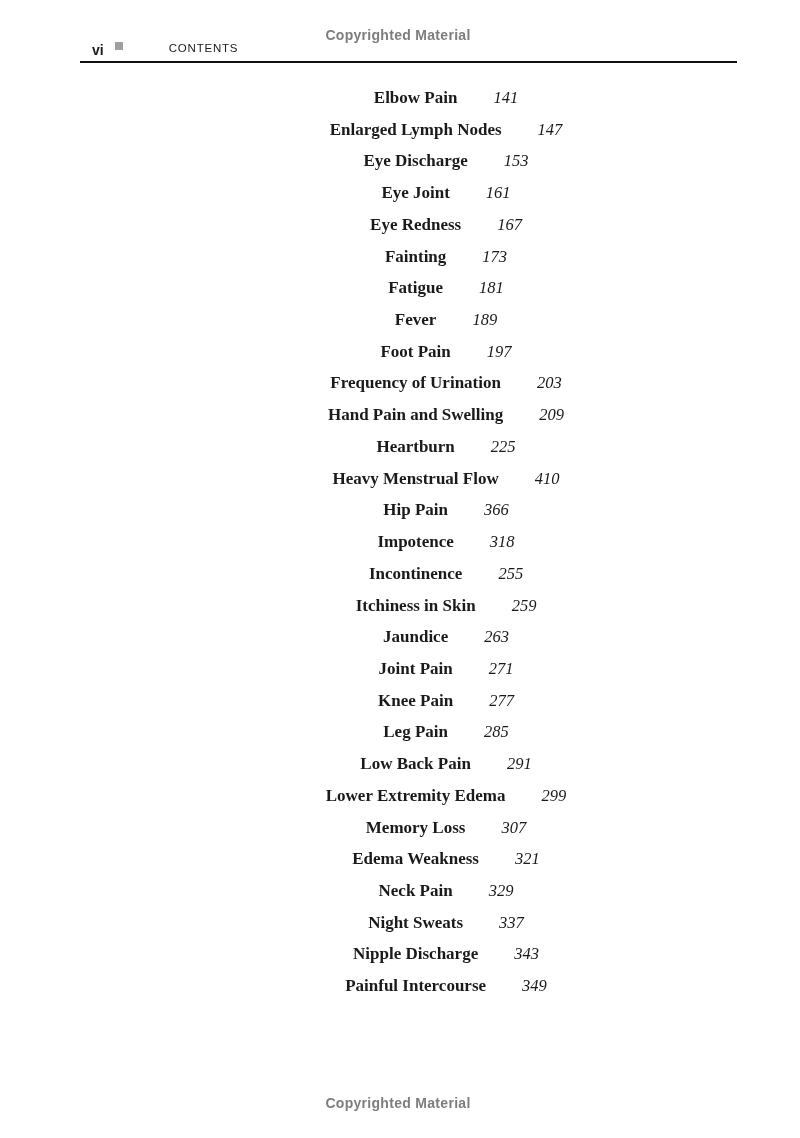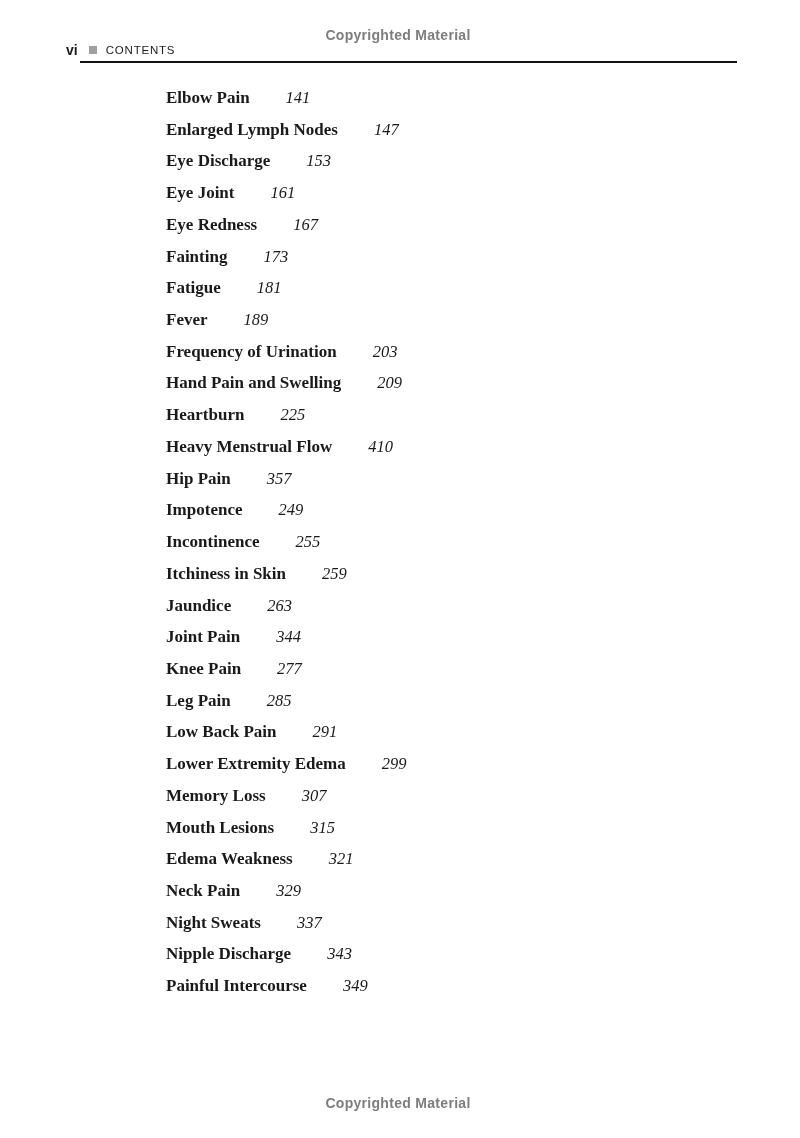--- a/index.html
+++ b/index.html
@@ -33,10 +33,9 @@
   .copyright.bottom{top:1095px;}
   .running-head{
     position:absolute;
-    left:66px;top:42px;
+    left:92px;top:42px;
     width:657px;
     display:flex;
-    align-items:center;
     color:var(--text);
   }
   .folio{

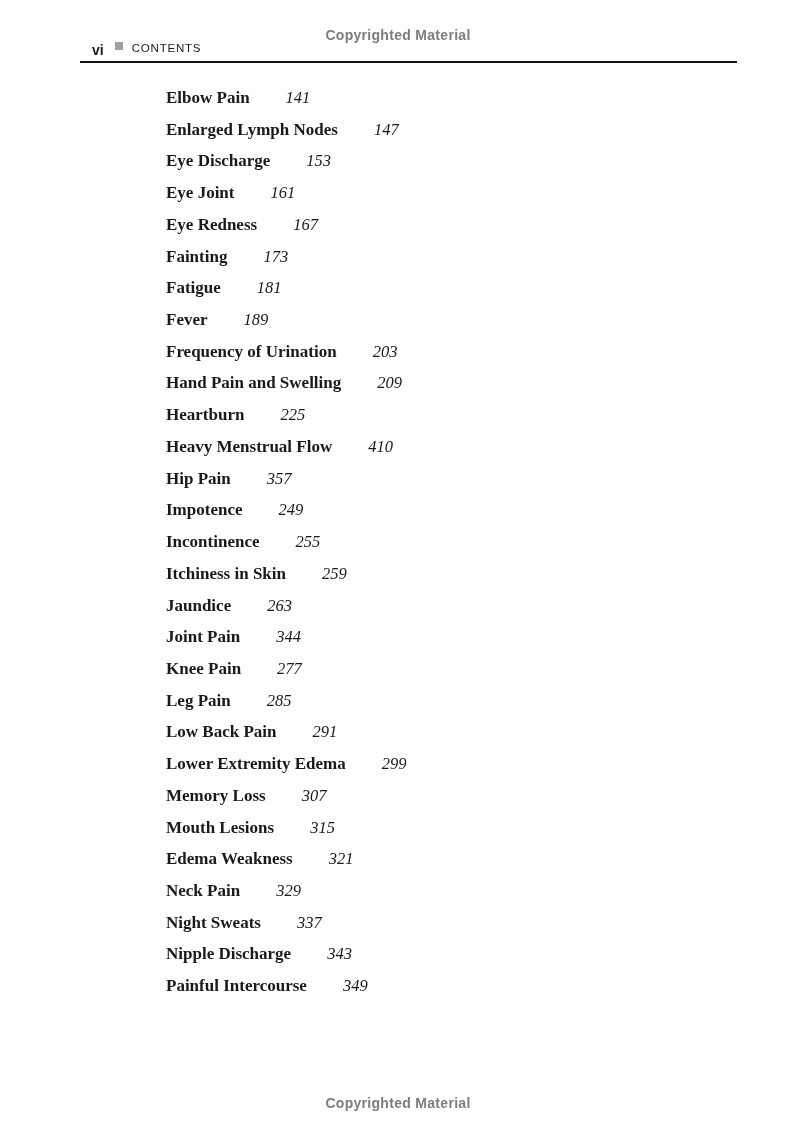--- a/index.html
+++ b/index.html
@@ -51,6 +51,7 @@
   .head-label{
     font-size:11.5px;
     letter-spacing:0.8px;
+    margin-left:37px;
   }
   .head-rule{
     position:absolute;

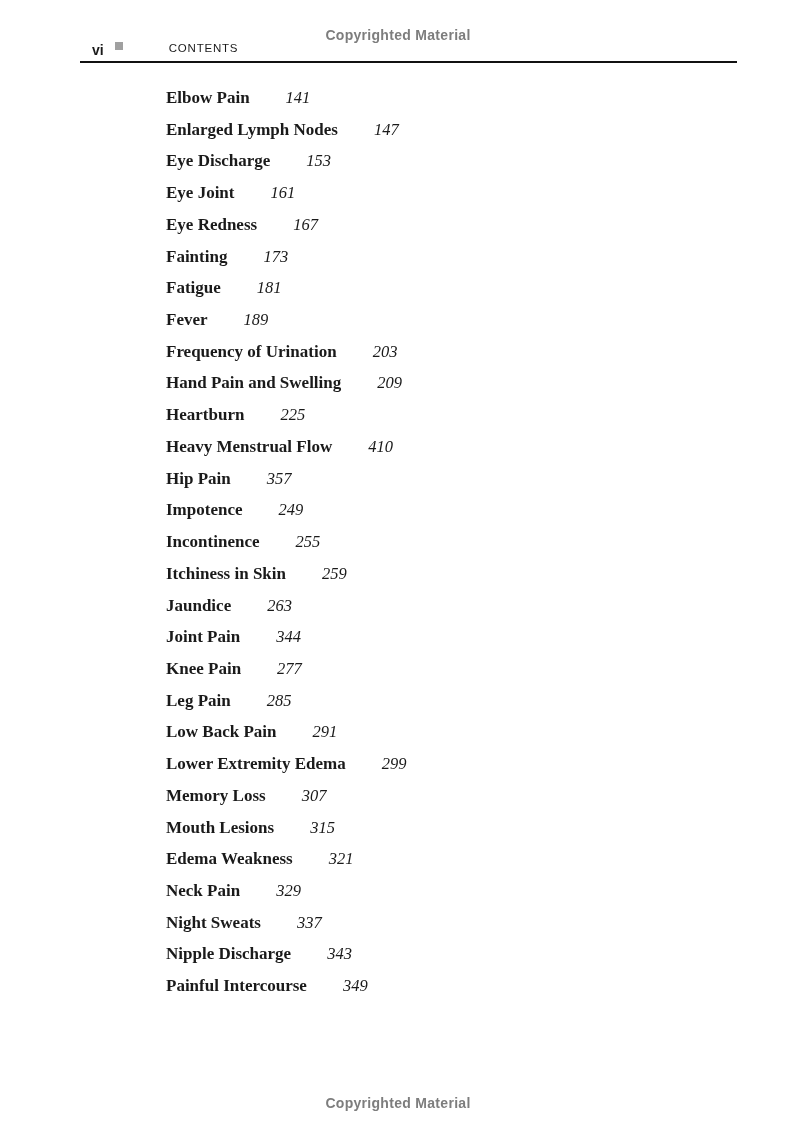--- a/index.html
+++ b/index.html
@@ -70,6 +70,7 @@
     height:31.73px;
     line-height:31.73px;
     white-space:nowrap;
+    text-align:center;
   }
   .toc-title{
     font-weight:bold;

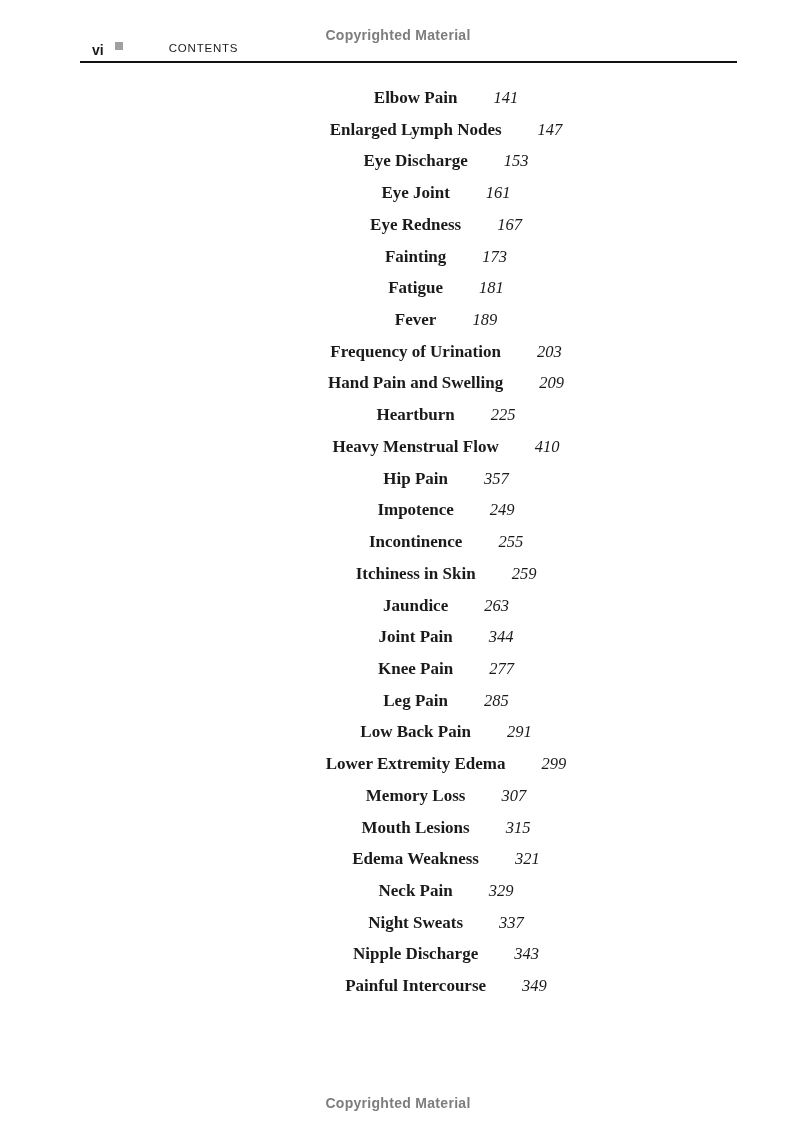--- a/index.html
+++ b/index.html
@@ -123,6 +123,9 @@
       <span class="toc-title">Fever</span><span class="toc-page">189</span>
     </div>
       <div class="toc-entry">
+      <span class="toc-title">Foot Pain</span><span class="toc-page">197</span>
+    </div>
+      <div class="toc-entry">
       <span class="toc-title">Frequency of Urination</span><span class="toc-page">203</span>
     </div>
       <div class="toc-entry">

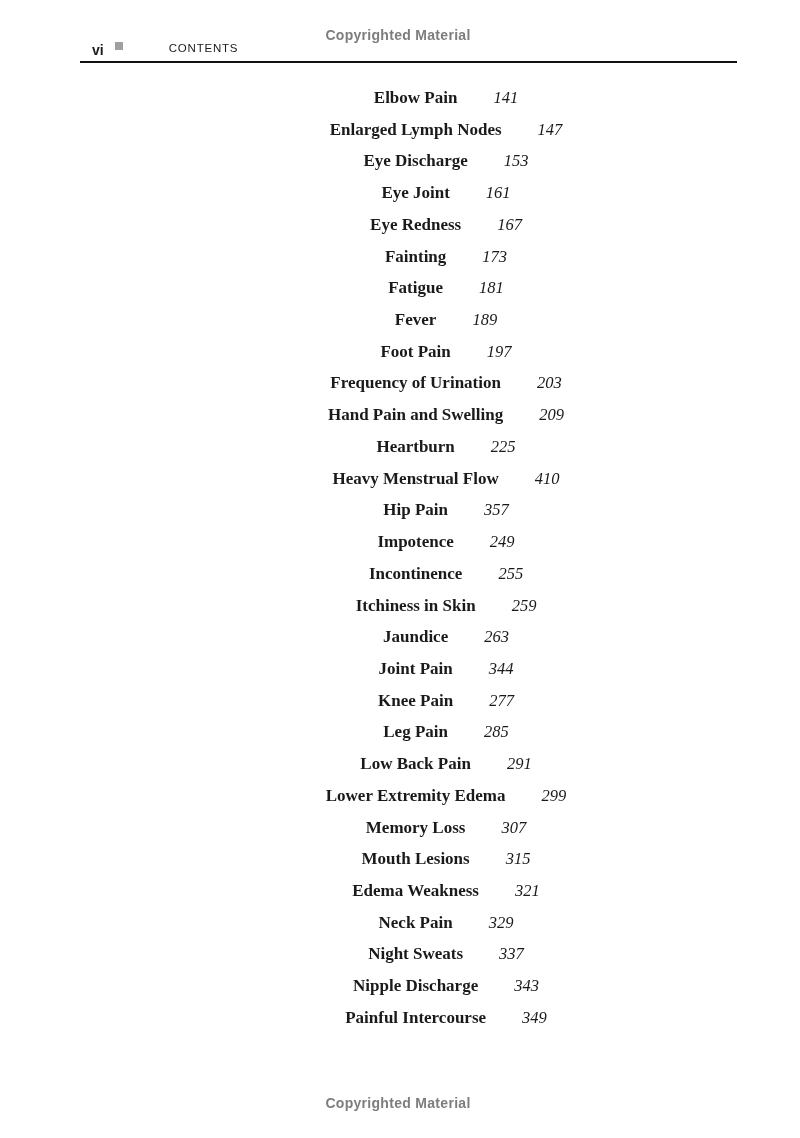--- a/index.html
+++ b/index.html
@@ -138,7 +138,7 @@
       <span class="toc-title">Heavy Menstrual Flow</span><span class="toc-page">410</span>
     </div>
       <div class="toc-entry">
-      <span class="toc-title">Hip Pain</span><span class="toc-page">357</span>
+      <span class="toc-title">Hip Pain</span><span class="toc-page">366</span>
     </div>
       <div class="toc-entry">
       <span class="toc-title">Impotence</span><span class="toc-page">249</span>

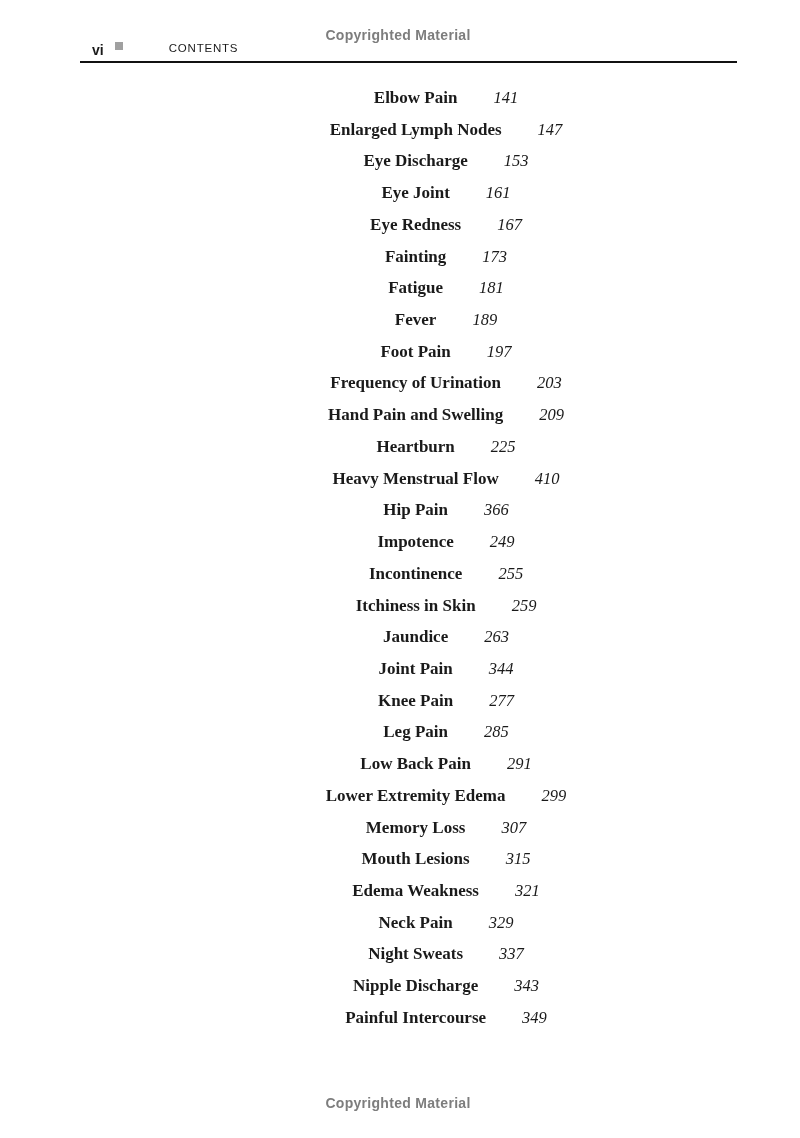--- a/index.html
+++ b/index.html
@@ -141,7 +141,7 @@
       <span class="toc-title">Hip Pain</span><span class="toc-page">366</span>
     </div>
       <div class="toc-entry">
-      <span class="toc-title">Impotence</span><span class="toc-page">249</span>
+      <span class="toc-title">Impotence</span><span class="toc-page">318</span>
     </div>
       <div class="toc-entry">
       <span class="toc-title">Incontinence</span><span class="toc-page">255</span>

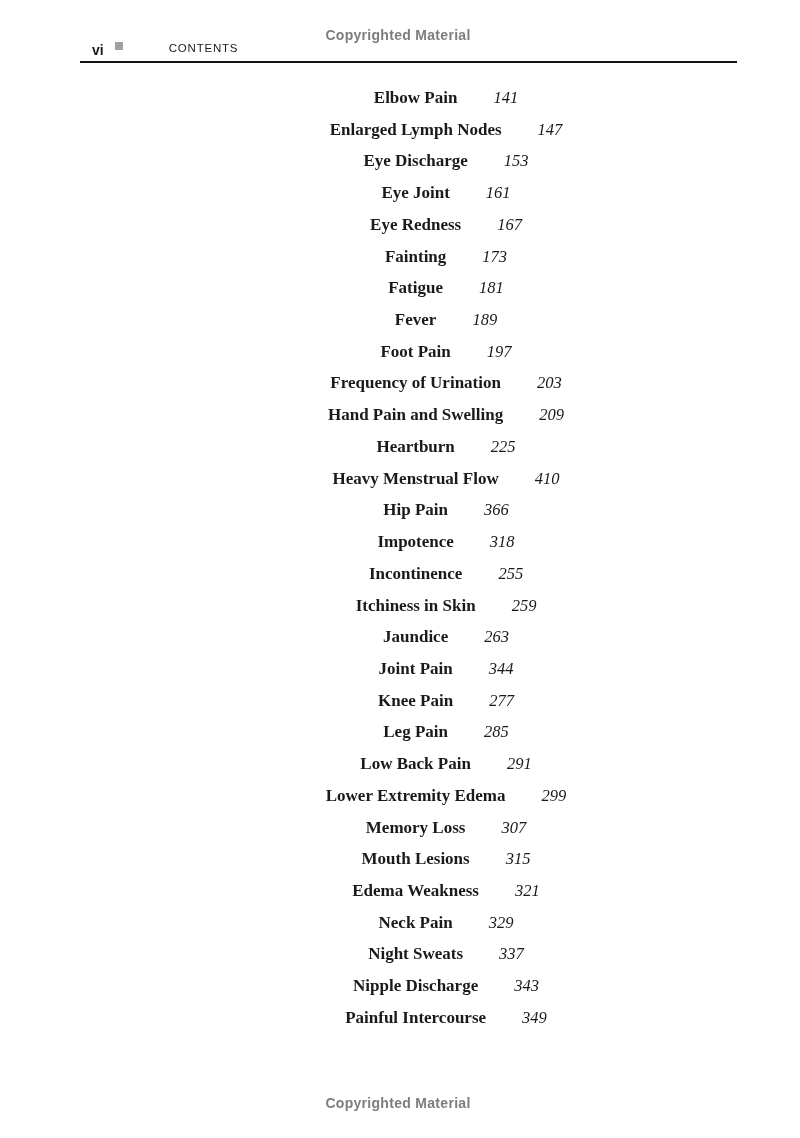--- a/index.html
+++ b/index.html
@@ -153,7 +153,7 @@
       <span class="toc-title">Jaundice</span><span class="toc-page">263</span>
     </div>
       <div class="toc-entry">
-      <span class="toc-title">Joint Pain</span><span class="toc-page">344</span>
+      <span class="toc-title">Joint Pain</span><span class="toc-page">271</span>
     </div>
       <div class="toc-entry">
       <span class="toc-title">Knee Pain</span><span class="toc-page">277</span>

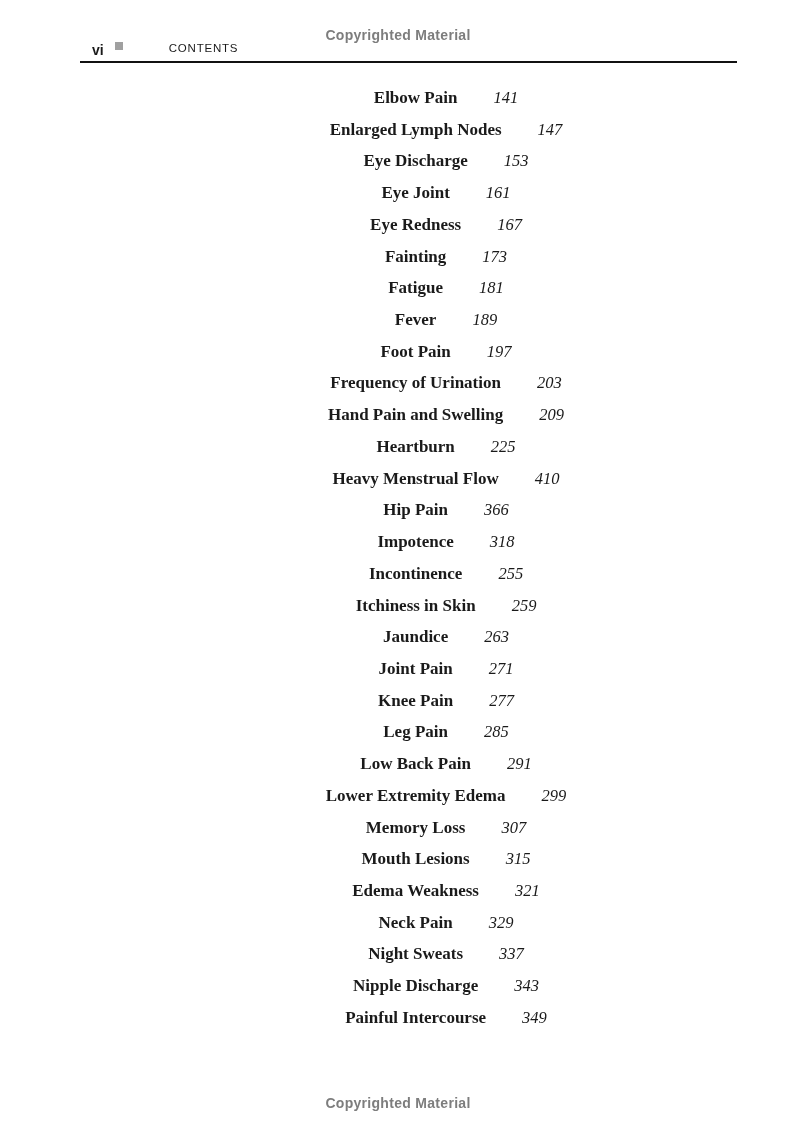--- a/index.html
+++ b/index.html
@@ -171,9 +171,6 @@
       <span class="toc-title">Memory Loss</span><span class="toc-page">307</span>
     </div>
       <div class="toc-entry">
-      <span class="toc-title">Mouth Lesions</span><span class="toc-page">315</span>
-    </div>
-      <div class="toc-entry">
       <span class="toc-title">Edema Weakness</span><span class="toc-page">321</span>
     </div>
       <div class="toc-entry">

